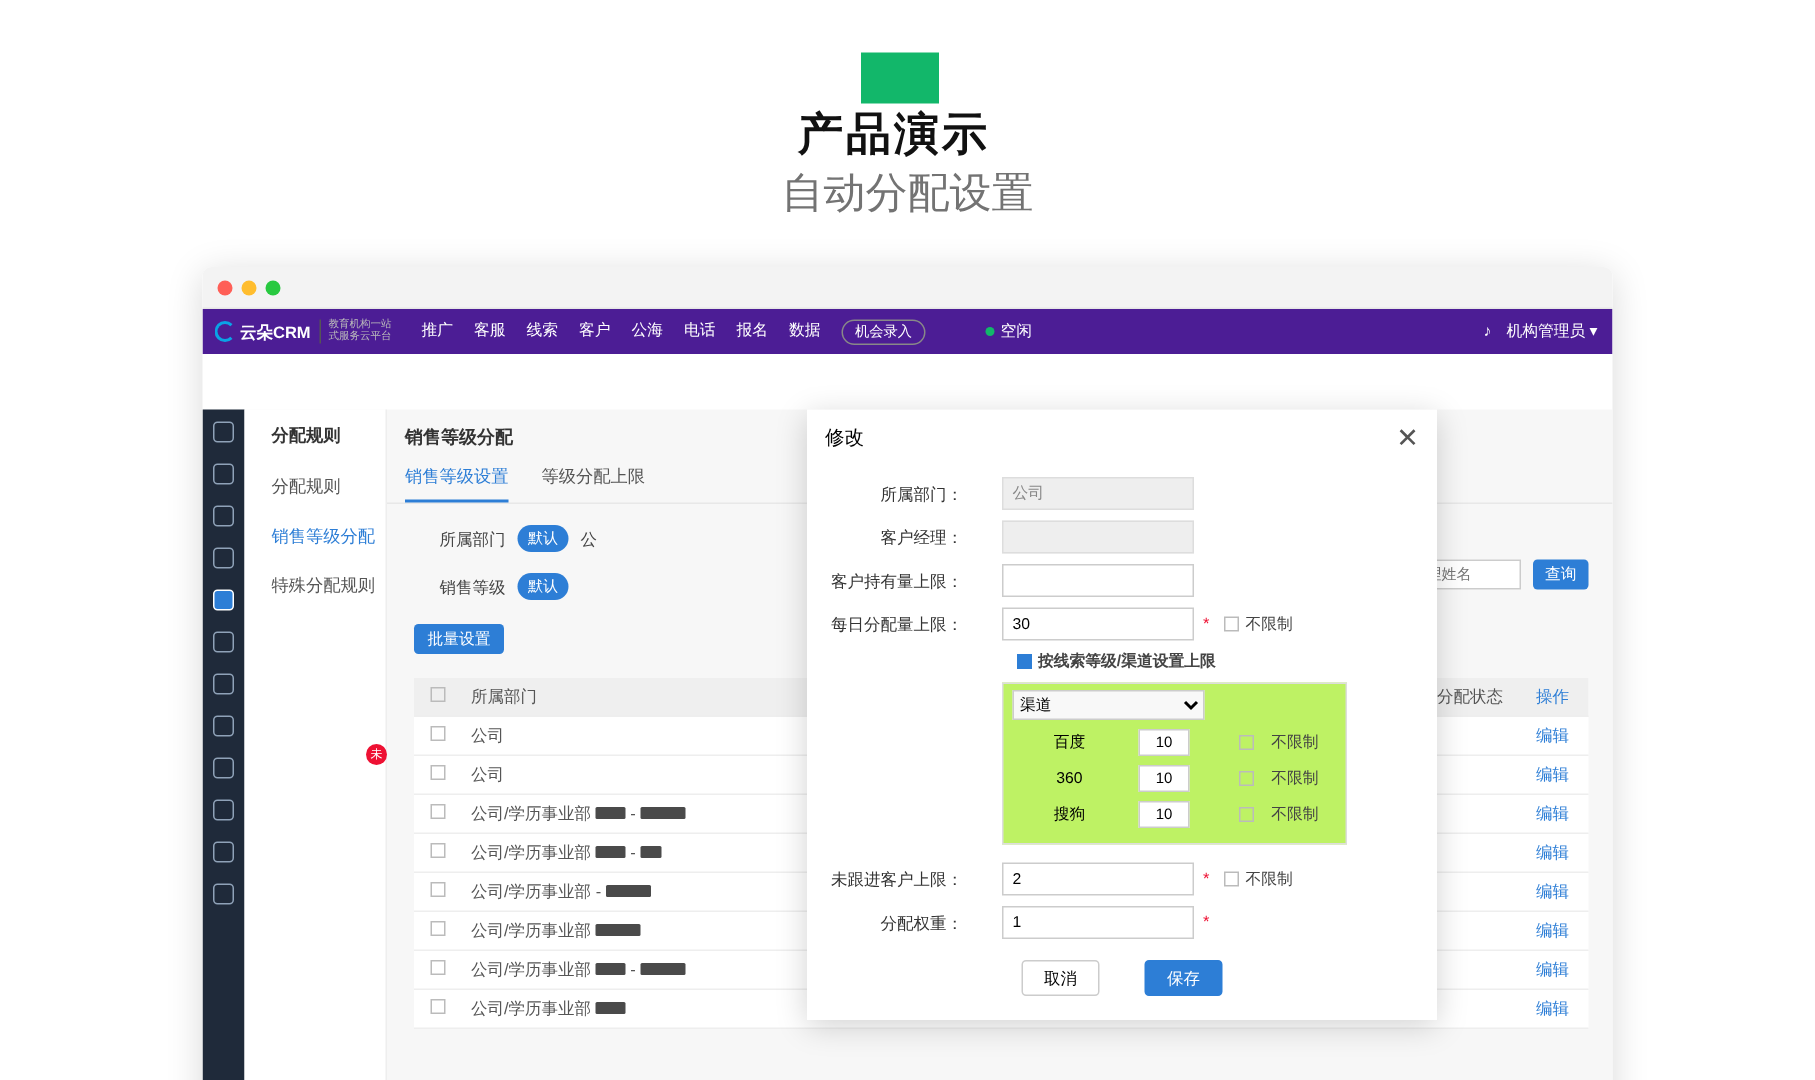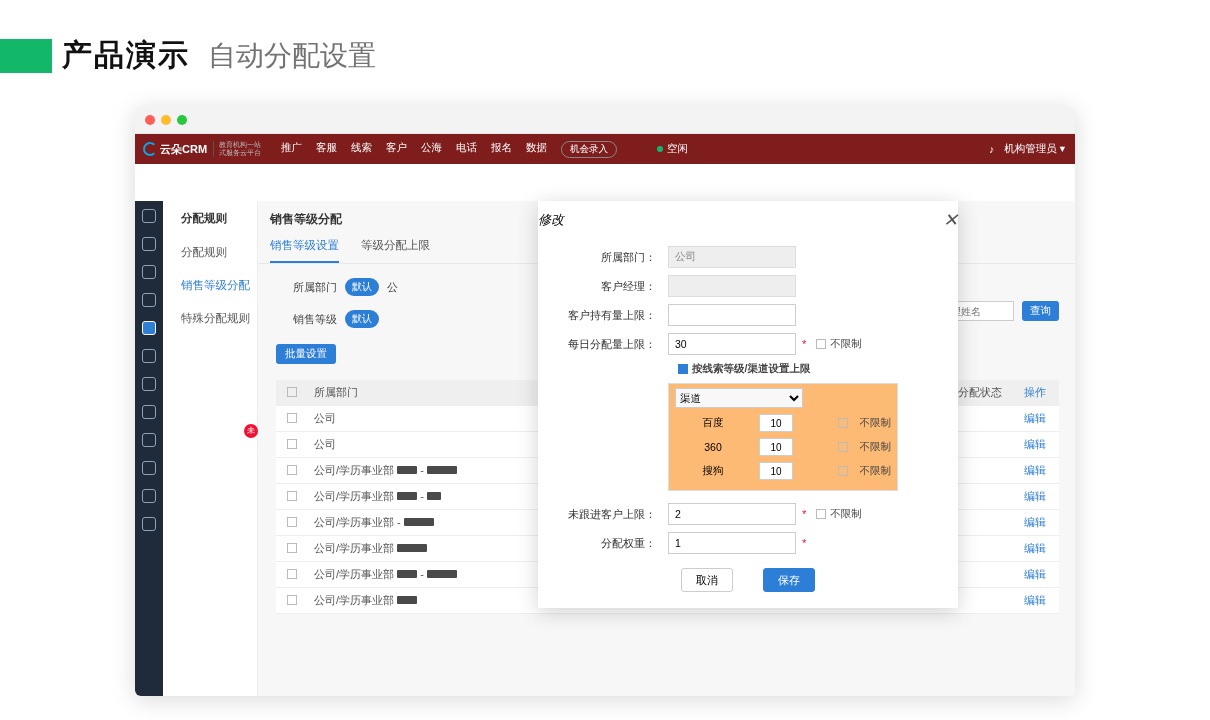--- a/index.html
+++ b/index.html
@@ -6,7 +6,7 @@
   body { background: #fff; width: 1210px; height: 720px; overflow: hidden; }
 
   
-  .slide-header { display: flex; align-items: center; padding: 35px 0 30px 0; }
+  .slide-header { display: flex; align-items: center; padding: 35px 0 30px 0; flex-direction: column; }
   .green-block { width: 52px; height: 34px; background: #12b76a; margin-right: 10px; }
   .slide-title { font-size: 30px; font-weight: 700; color: #111; margin-right: 18px; letter-spacing: 2px;}
   .slide-sub { font-size: 28px; color: #737373; }

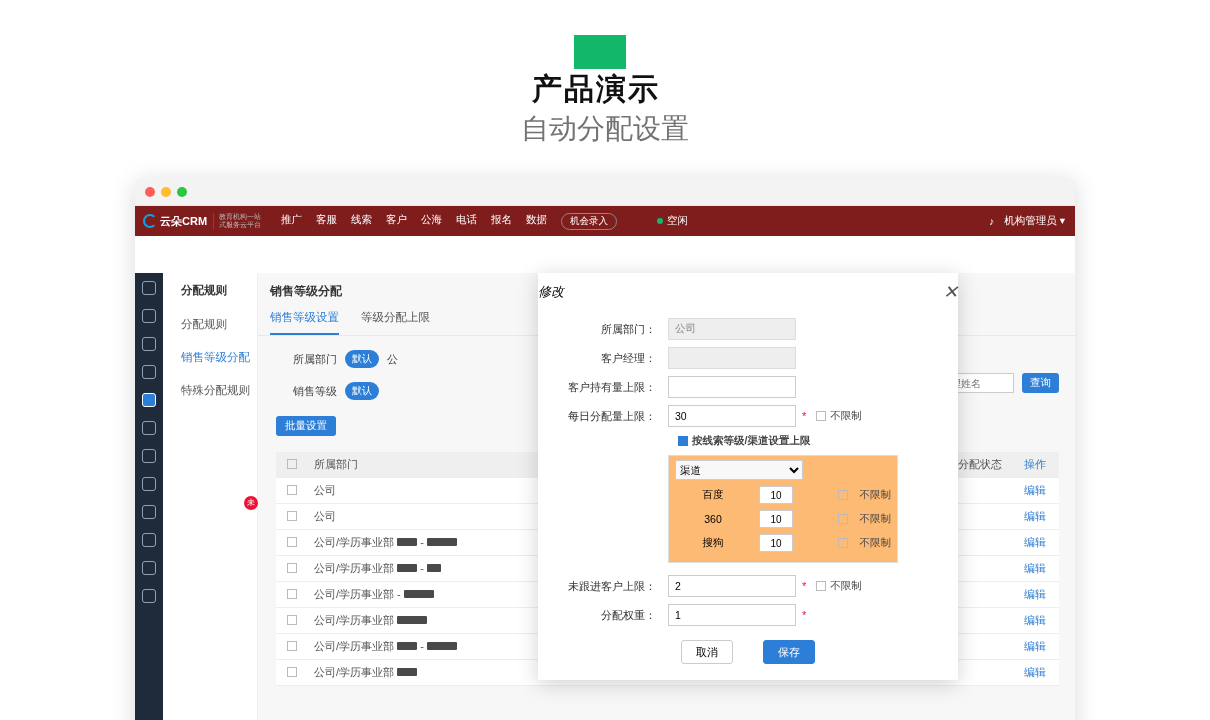--- a/index.html
+++ b/index.html
@@ -20,7 +20,7 @@
   .dot-green { background: #28c940; }
 
   
-  .topnav { height: 30px; background: #7f1d1d; display: flex; align-items: center; color: #fff; font-size: 10.5px; position: relative; }
+  .topnav { height: 30px; background: #4c1d95; display: flex; align-items: center; color: #fff; font-size: 10.5px; position: relative; }
   .logo { display: flex; align-items: center; margin-left: 8px; margin-right: 10px; }
   .logo-mark { width: 14px; height: 14px; border: 2px solid #0aa3e6; border-radius: 50%; border-right-color: transparent; margin-right: 3px; }
   .logo-text { font-size: 11px; font-weight: 600; }

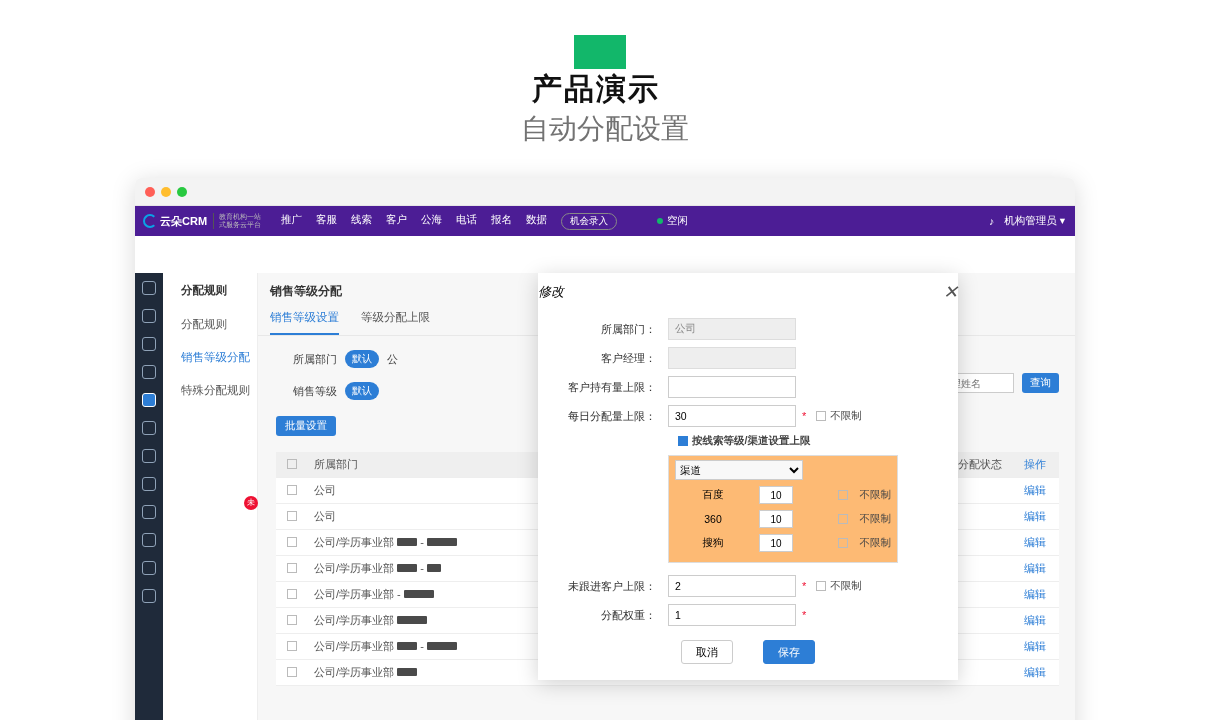--- a/index.html
+++ b/index.html
@@ -70,7 +70,7 @@
   
   .modal-overlay { position:absolute; inset:0; }
   .modal { position:absolute; left:280px; top:0px; width:420px; background:#fff; box-shadow:0 4px 20px rgba(0,0,0,.18); }
-  .modal-head { display:flex; justify-content:space-between; align-items:center; padding:8px 0; font-size:13px;font-style:italic; }
+  .modal-head { display:flex; justify-content:space-between; align-items:center; padding:8px 12px; font-size:13px; }
   .close-x { font-size:18px; color:#555; cursor:pointer; }
   .form-row { display:flex; align-items:center; margin:7px 0; font-size:11px; }
   .form-label { width:130px; text-align:right; padding-right:12px; color:#333;}

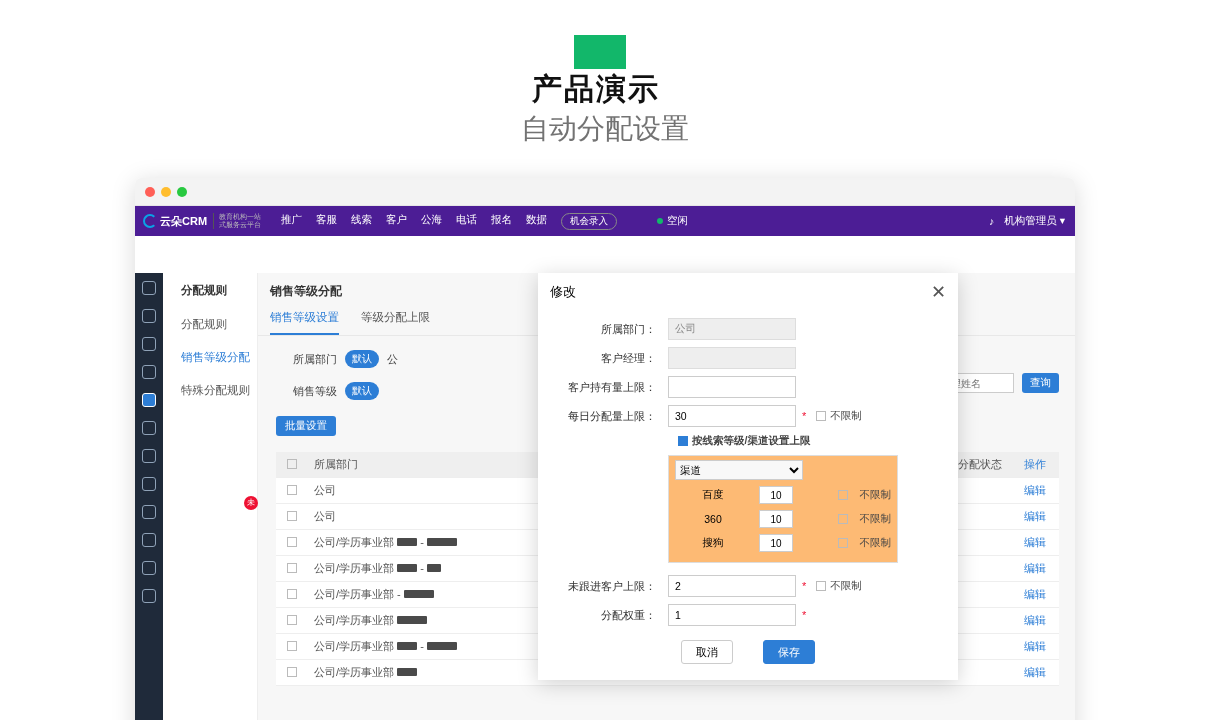--- a/index.html
+++ b/index.html
@@ -73,7 +73,7 @@
   .modal-head { display:flex; justify-content:space-between; align-items:center; padding:8px 12px; font-size:13px; }
   .close-x { font-size:18px; color:#555; cursor:pointer; }
   .form-row { display:flex; align-items:center; margin:7px 0; font-size:11px; }
-  .form-label { width:130px; text-align:right; padding-right:12px; color:#333;}
+  .form-label { width:130px; text-align:right; padding-right:26px; color:#333;}
   .form-input { width:128px; height:22px; border:1px solid #ccc; font-size:10.5px; padding:0 6px; background:#fff; }
   .form-input.readonly { background:#eee; border-color:#ddd; color:#888; }
   select.form-input { appearance:none; background:#f8f8f8; }

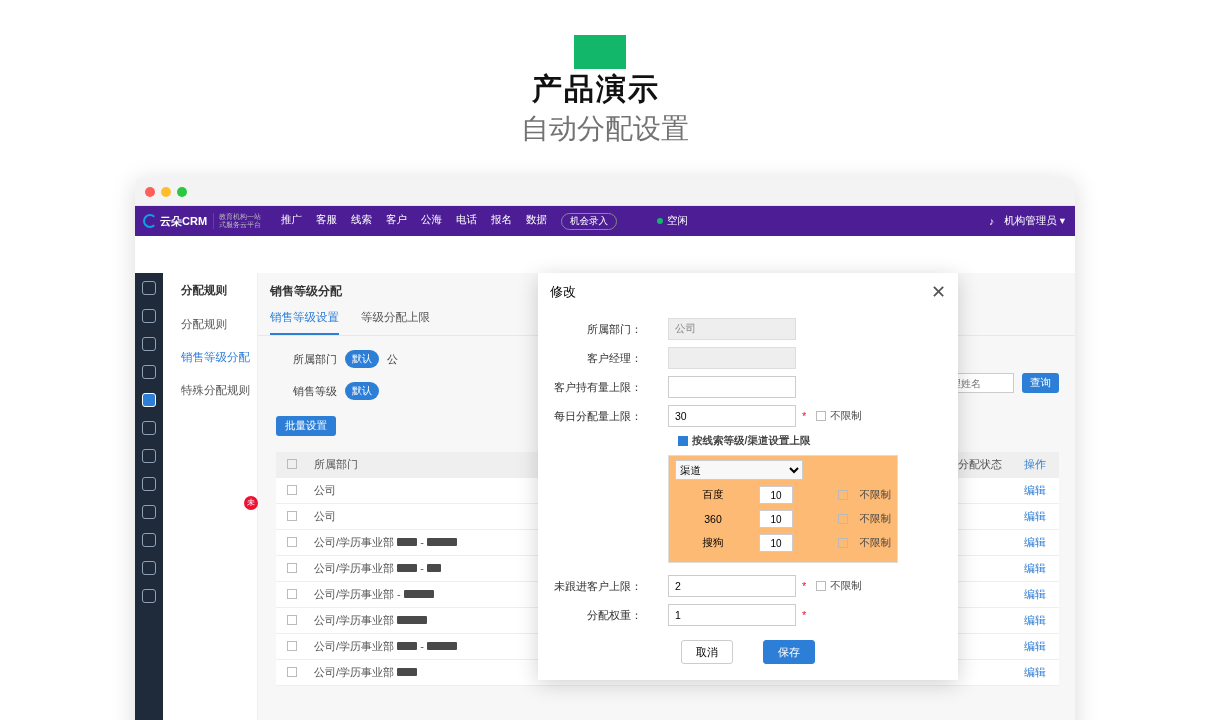--- a/index.html
+++ b/index.html
@@ -81,7 +81,7 @@
   .ck { width:10px; height:10px; border:1px solid #bbb; margin-left:10px; display:inline-block; vertical-align:middle; }
   .ck.checked { background:#2d7ed6; border-color:#2d7ed6; }
   .ck-label { font-size:10.5px; margin-left:4px; color:#444; }
-  .channel-box { margin-left:130px; width:230px; border:1px solid #ddd; background:#fdba74; padding:4px 6px 10px 6px; }
+  .channel-box { margin-left:130px; width:230px; border:1px solid #ddd; background:#bef264; padding:4px 18px 10px 6px; }
   .channel-box select { width:128px; height:20px; font-size:10.5px; border:1px solid #ccc; background:#f8f8f8; }
   .channel-row { display:flex; align-items:center; justify-content:flex-start; gap:8px; margin-top:6px; font-size:10.5px; }
   .channel-row .chname { width:76px; text-align:center; }

